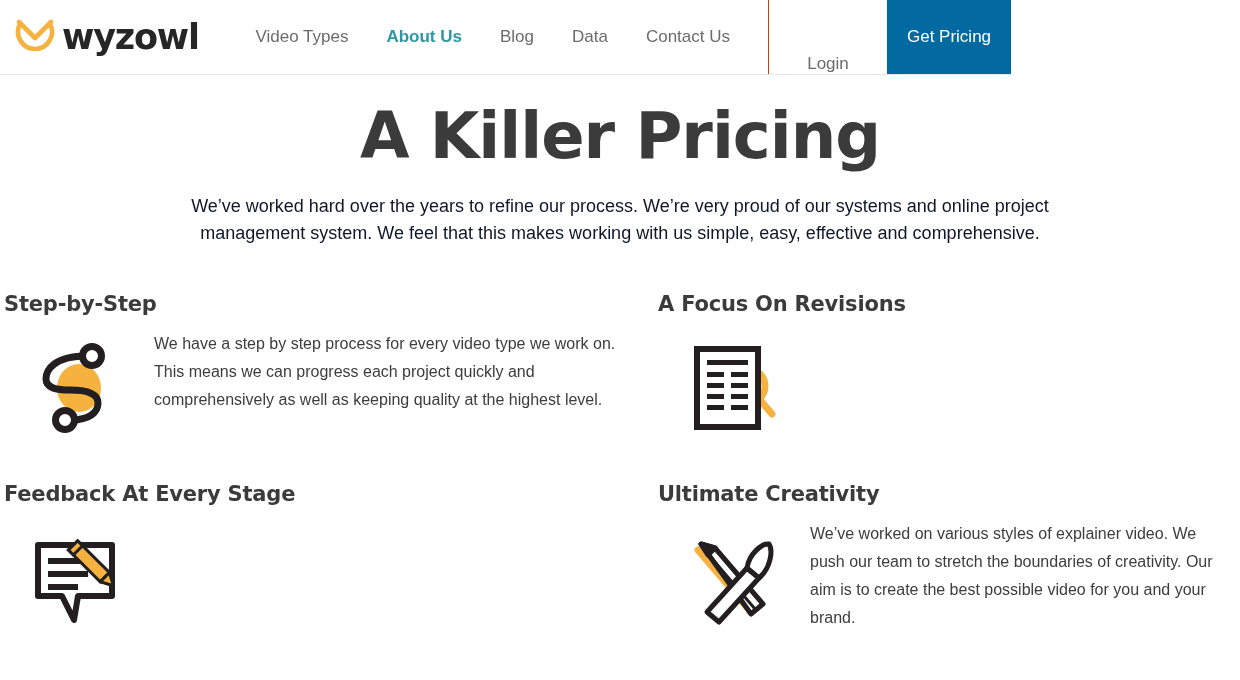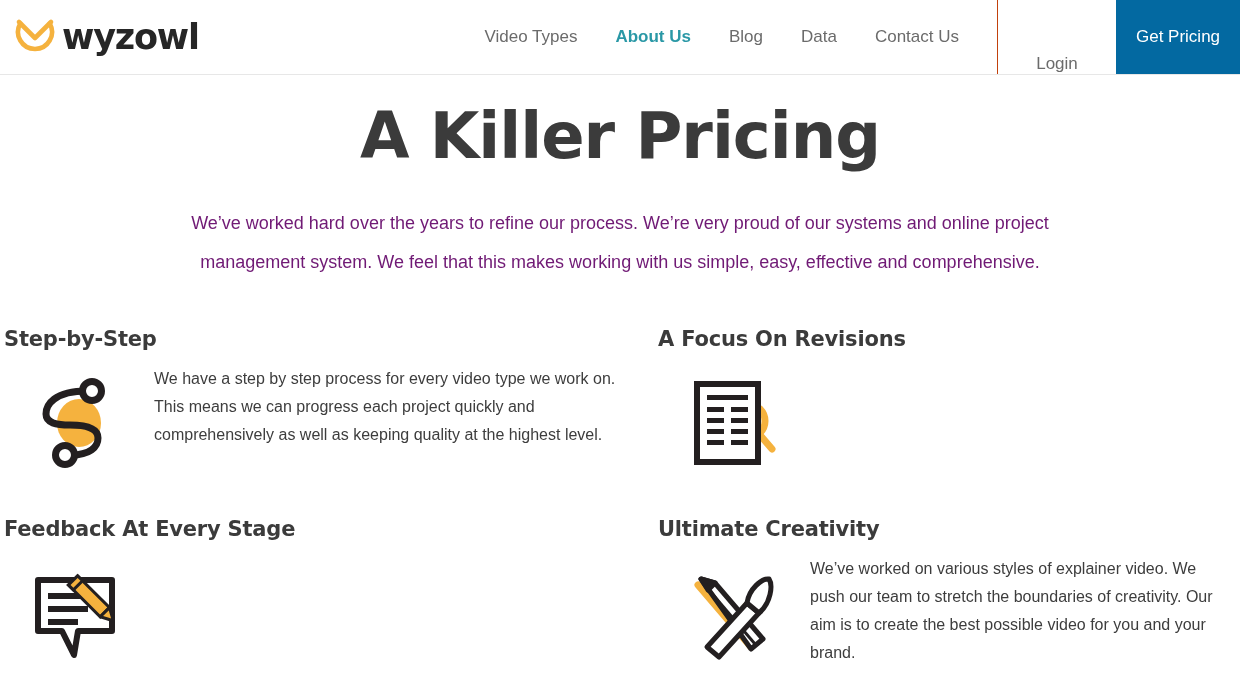--- a/index.html
+++ b/index.html
@@ -15,7 +15,7 @@
   
   .site-header {
     position: relative;
-    width: 1240px;
+    width: 1011px;
     height: 75px;
     border-bottom: 1px solid #e7e7e7;
     background: #ffffff;

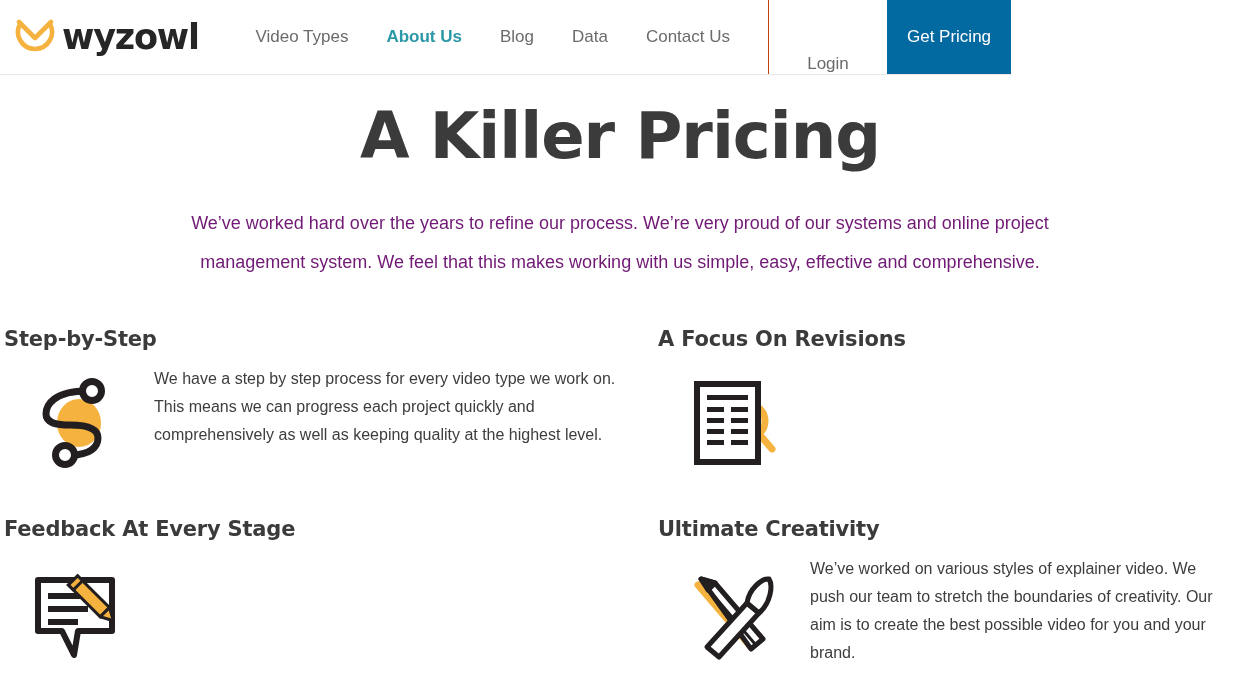--- a/index.html
+++ b/index.html
@@ -97,11 +97,11 @@
     line-height: 1.12;
   }
   .hero-sub {
-    margin: 31px auto 0;
+    margin: 20px auto 0;
     width: 960px;
     font-size: 18px;
-    line-height: 39px;
-    color: #701a75;
+    line-height: 27px;
+    color: #0f172a;
   }
 
   

